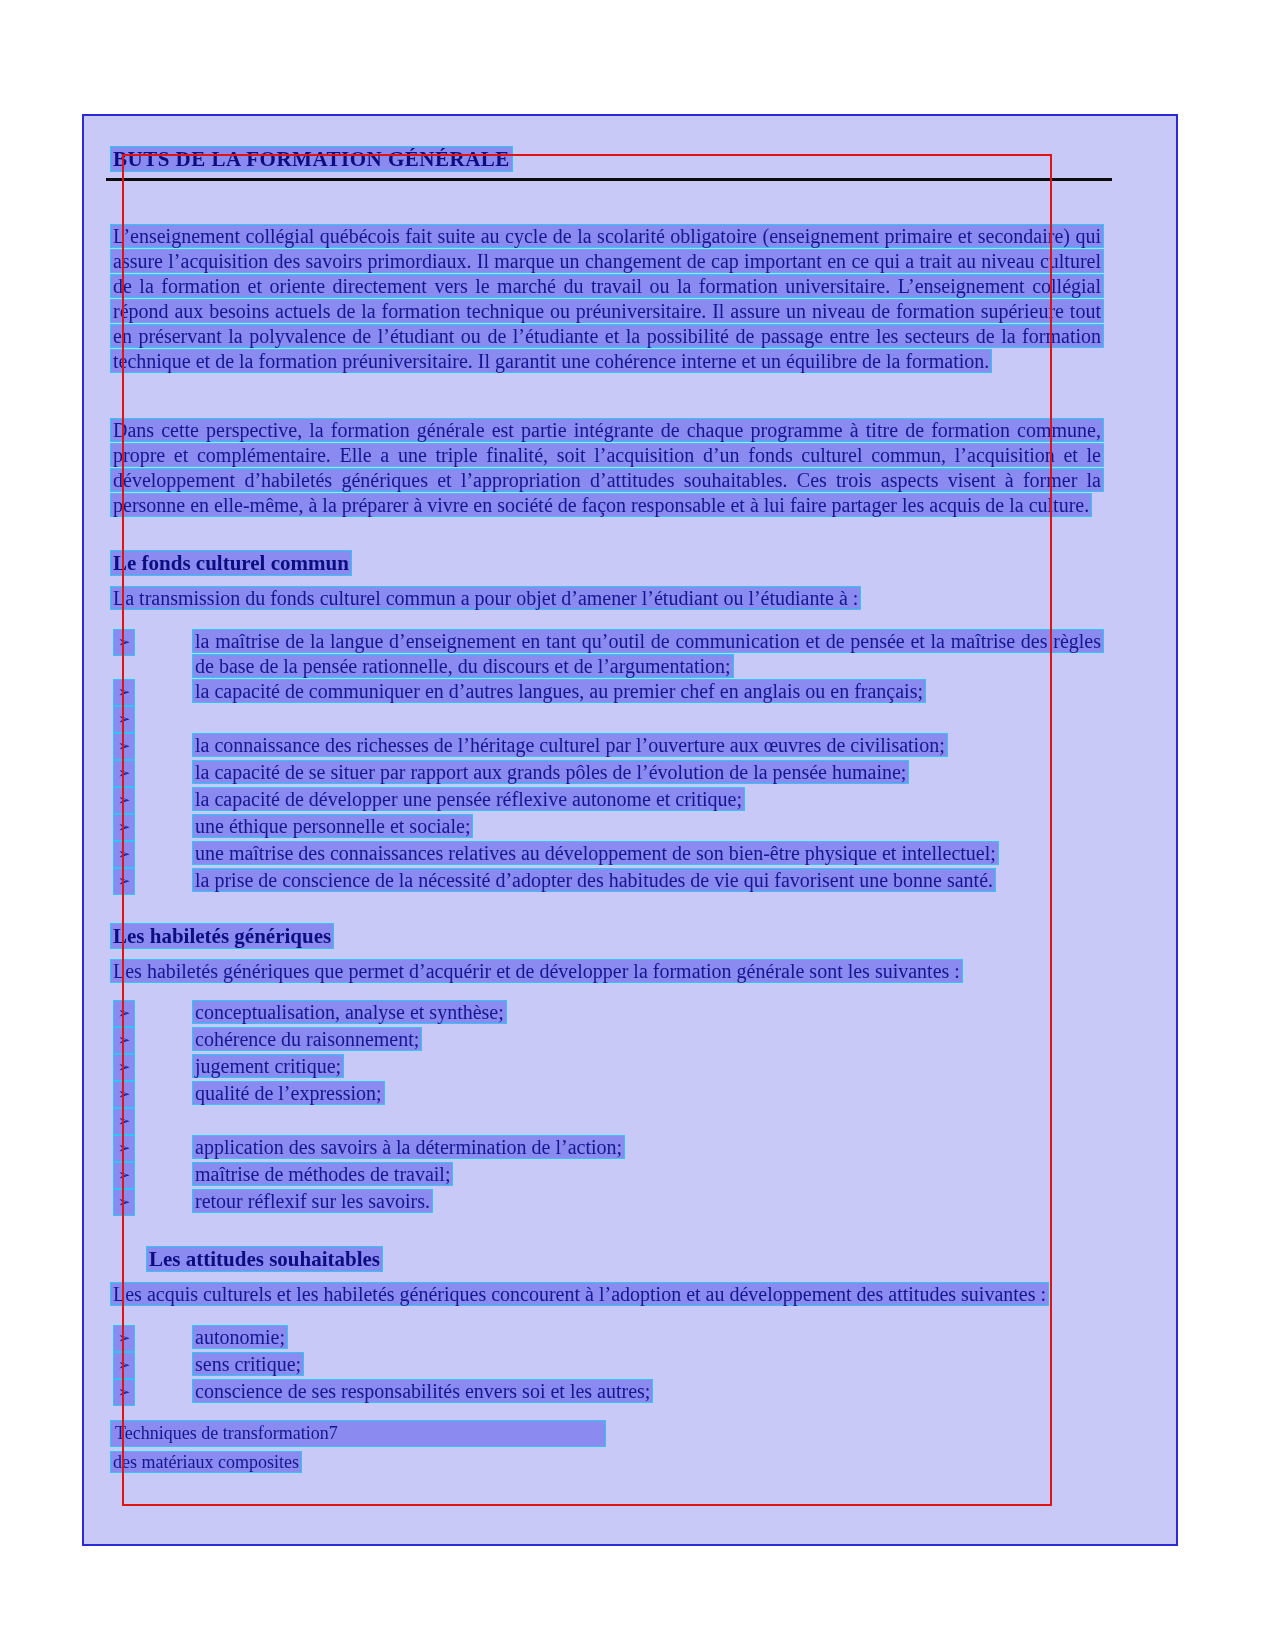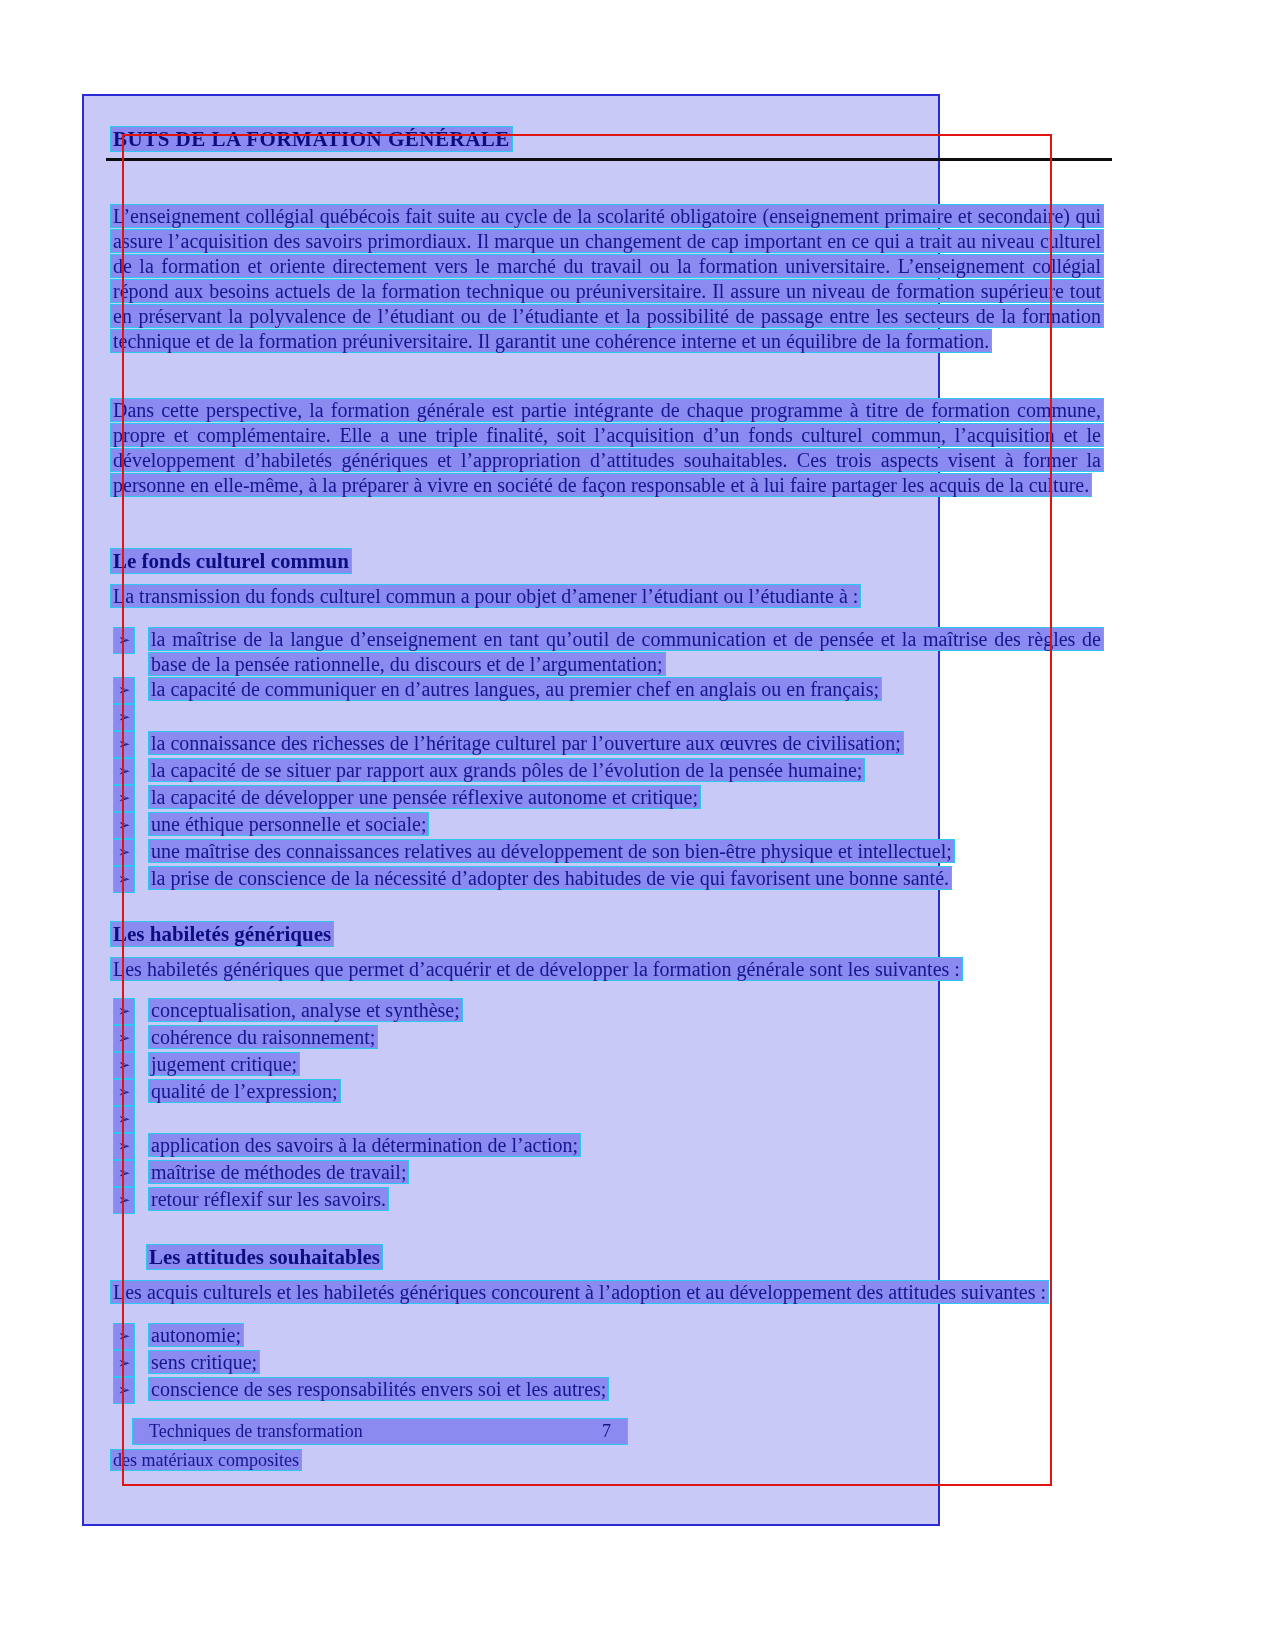--- a/index.html
+++ b/index.html
@@ -12,8 +12,8 @@
   }
   .page {
     position:absolute;
-    left:82px; top:94px;
-    width:858px; height:1432px;
+    left:82px; top:114px;
+    width:1096px; height:1432px;
     background:var(--page_bg,#c9c9f8);
     border:2px solid var(--page_border,#2b2bd6);
     text-decoration:underline;

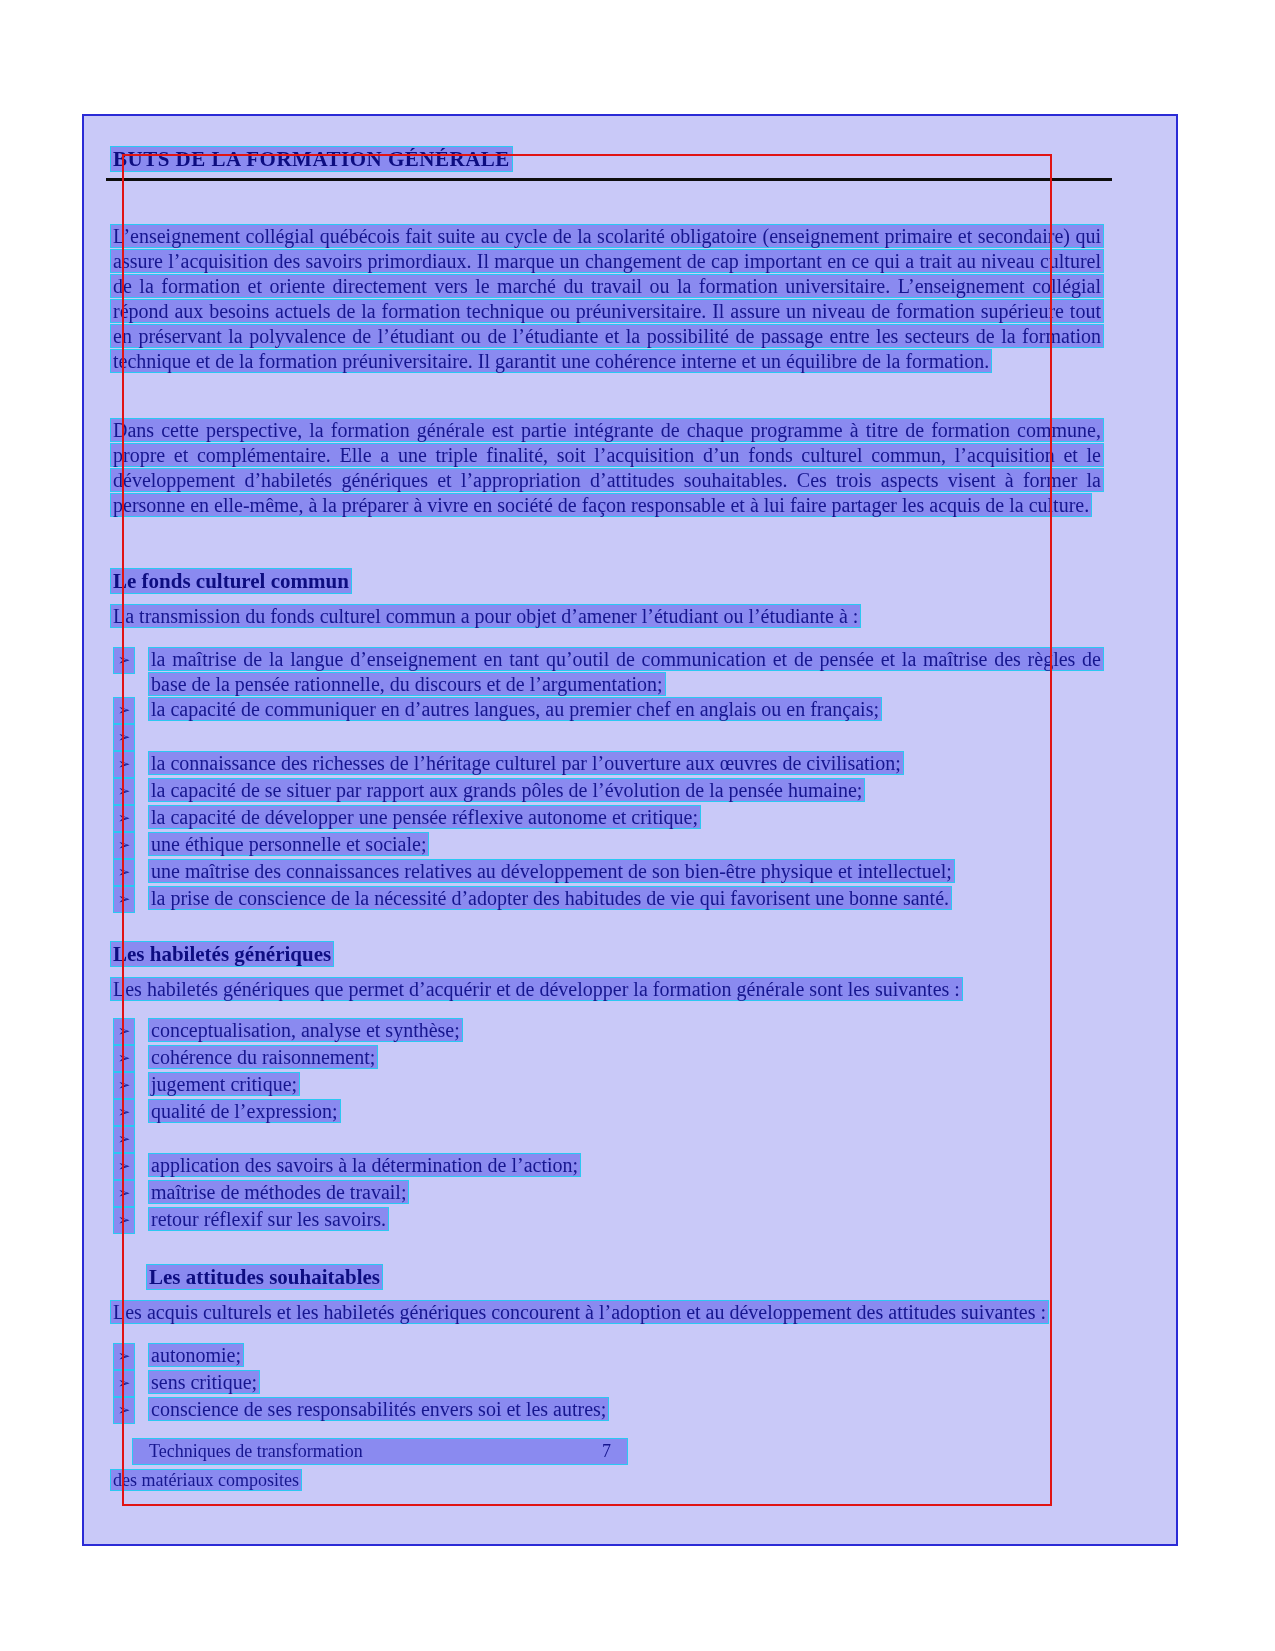--- a/index.html
+++ b/index.html
@@ -65,7 +65,7 @@
     line-height:26px;
     font-weight:bold;
     color:var(--heading_text,#0d0d80);
-    margin-top:50px;
+    margin-top:32px;
   }
   h2.heading.h2b { margin-top:28px; }
   h2.heading.h3 { margin-top:30px;padding-left:36px; }

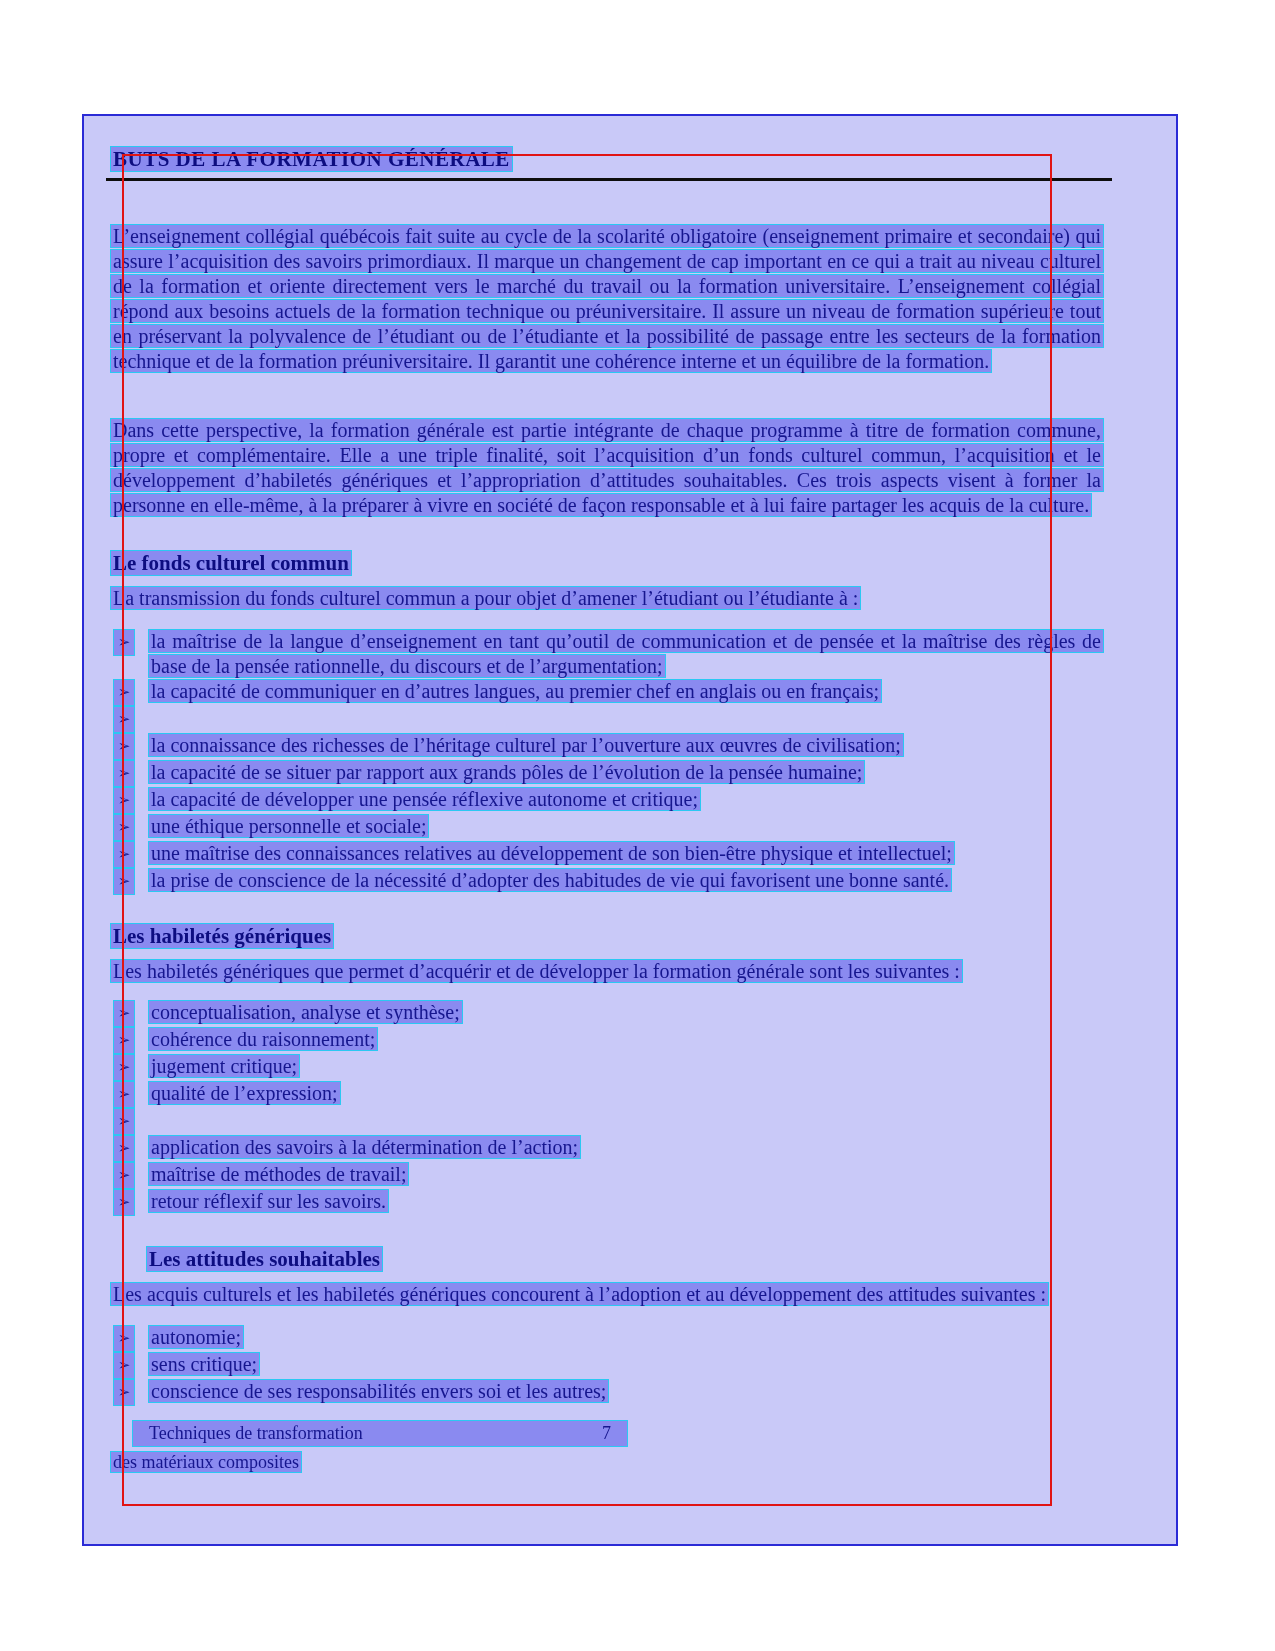--- a/index.html
+++ b/index.html
@@ -89,7 +89,7 @@
     font-size:15px;
     color:var(--heading_text,#0d0d80);
   }
-  .btext { flex:1; text-align:justify; }
+  .btext { flex:1; text-align:justify;margin-left:44px; }
   .footer { margin-top:14px; font-size:18px; line-height:25px; }
   .footer-bar {
     display:flex;

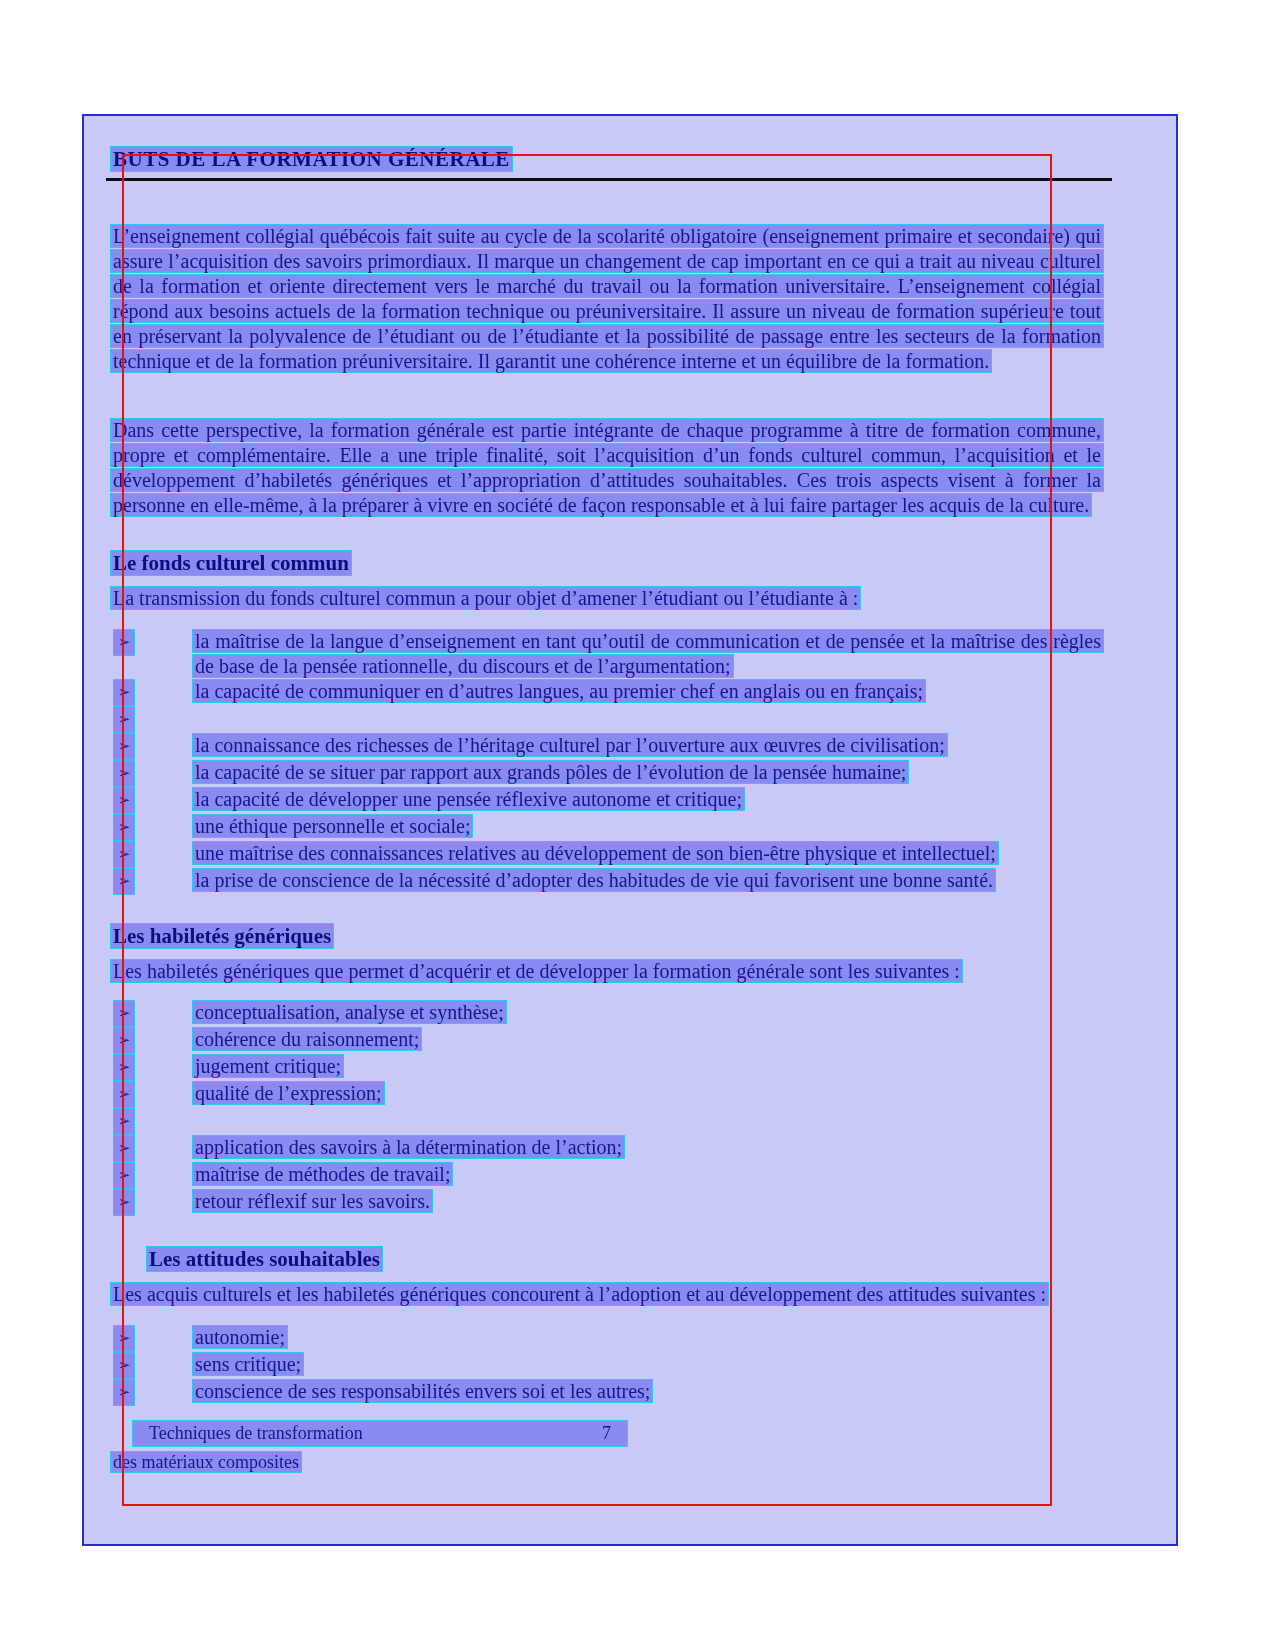--- a/index.html
+++ b/index.html
@@ -93,12 +93,11 @@
   .footer { margin-top:14px; font-size:18px; line-height:25px; }
   .footer-bar {
     display:flex;
-    justify-content:space-between;
+    justify-content:flex-start;
     width:496px;
     background:var(--highlight,#8a8af0);
     border:1px solid var(--highlight_border,#2bc8f2);
-    padding:0 16px;
-    margin-left:22px;
+    padding:0 4px;
   }
   .footer-line2 { margin-top:3px; }
 </style>

